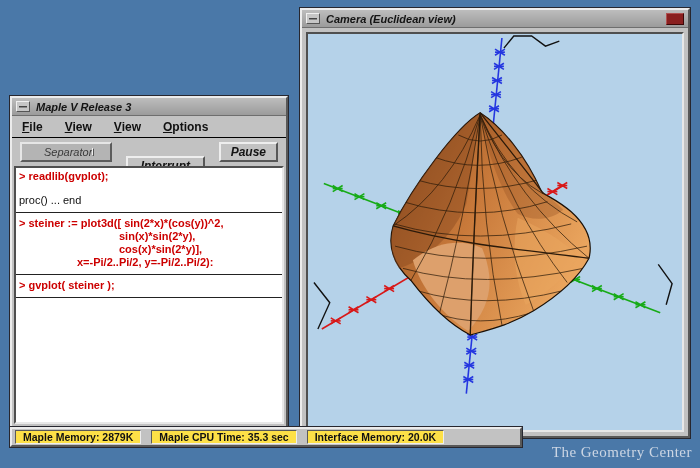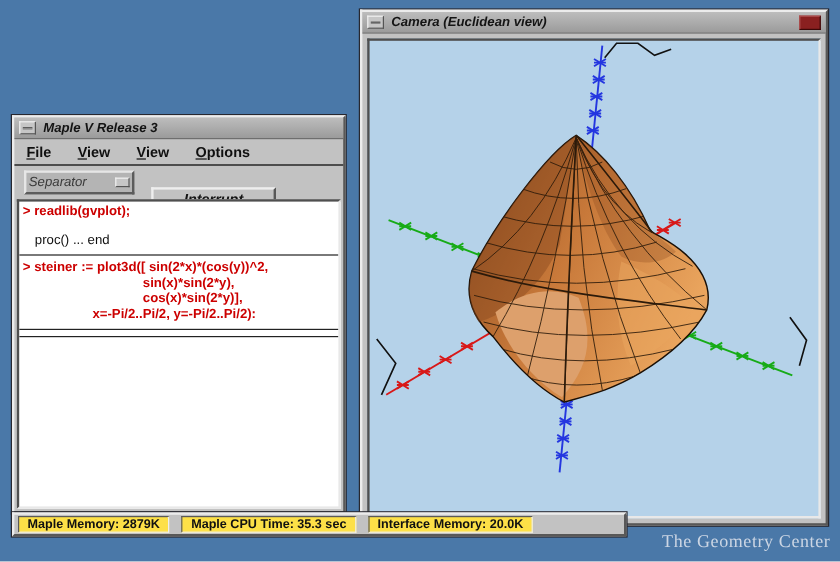--- a/index.html
+++ b/index.html
@@ -63,7 +63,7 @@
     width:92px; height:20px; background:#b4b4b4;
     border:2px solid; border-color:#e6e6e6 #5c5c5c #5c5c5c #e6e6e6;
     display:flex; align-items:center; justify-content:space-between;
-    padding:0 2px; font:italic 11px "Liberation Sans", sans-serif; color:#3a3a3a;
+    padding:0 22px; font:italic 11px "Liberation Sans", sans-serif; color:#3a3a3a;
   }
   .optmenu-box {
     width:12px; height:8px; background:#c6c6c6;

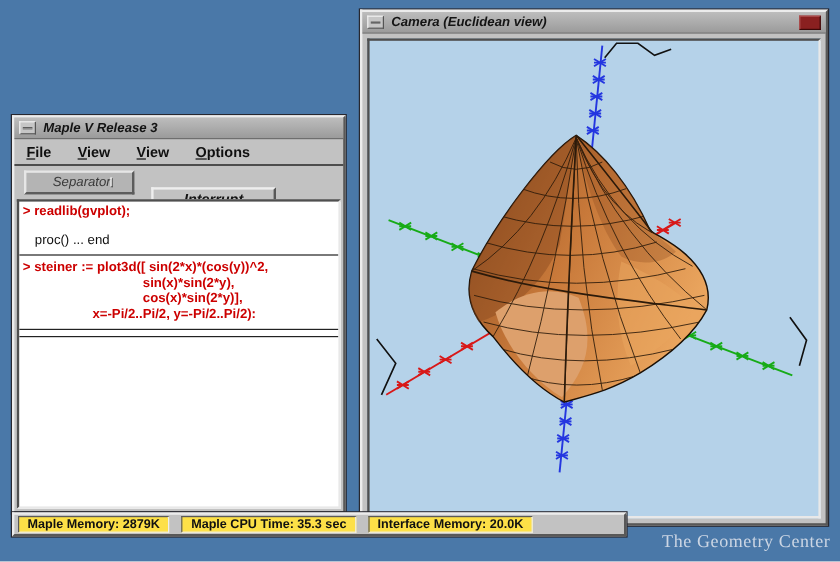--- a/index.html
+++ b/index.html
@@ -284,6 +284,7 @@
         <span class="optmenu-box"></span>
       </div>
       <div class="btn btn-interrupt">Interrupt</div>
+      <div class="btn btn-pause">Pause</div>
     </div>
     <div class="worksheet">
       <div class="ws-line mt2">&gt; readlib(gvplot);</div>

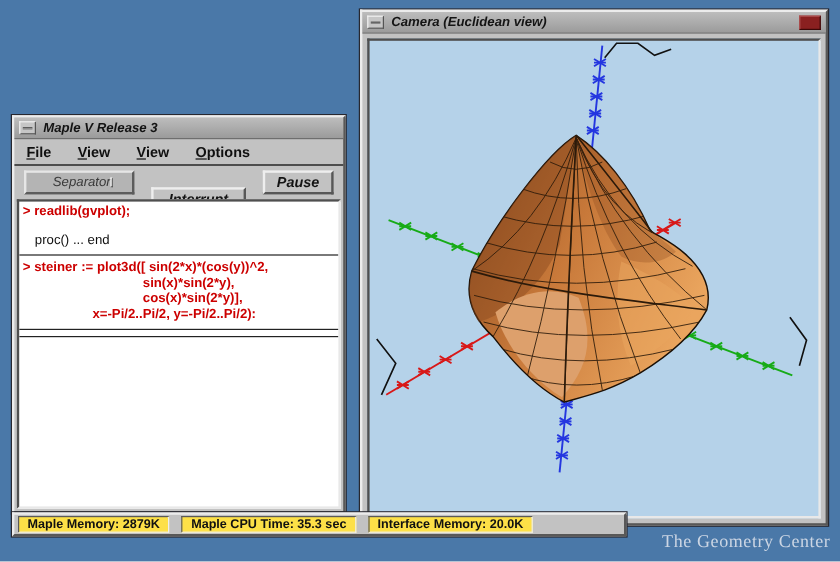--- a/index.html
+++ b/index.html
@@ -87,7 +87,7 @@
     font:700 11px "Liberation Sans", sans-serif; color:#cc0000;
     height:13px; line-height:13px; white-space:pre;
   }
-  .ws-out { color:#101010; font-weight:400;margin-left:10px; }
+  .ws-out { color:#101010; font-weight:400; }
   .ws-sep { border-top:1px solid #222; margin:5px -3px 0 -3px; }
   .mt2{margin-top:2px} .mt4{margin-top:4px} .mt11{margin-top:11px}
   .ind1 { padding-left:100px; }

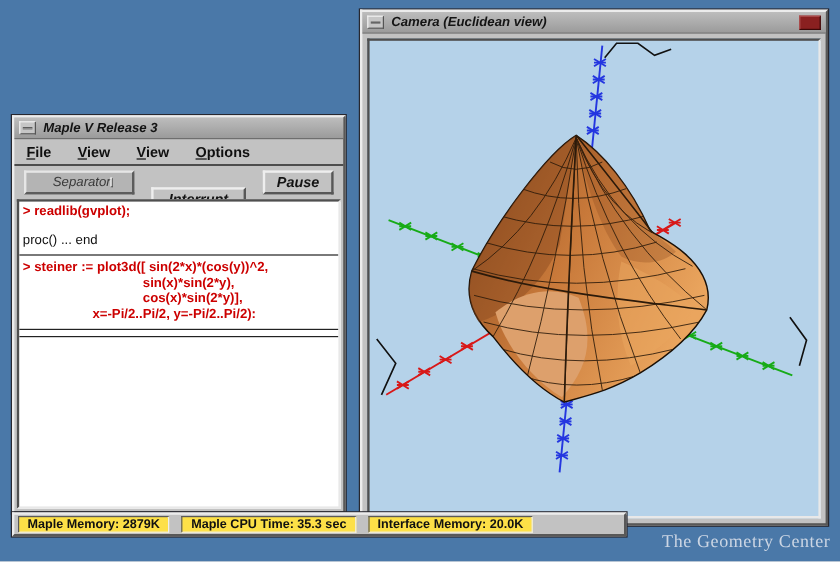--- a/index.html
+++ b/index.html
@@ -295,6 +295,7 @@
       <div class="ws-line ind1">cos(x)*sin(2*y)],</div>
       <div class="ws-line ind2">x=-Pi/2..Pi/2, y=-Pi/2..Pi/2):</div>
       <div class="ws-sep"></div>
+      <div class="ws-line mt4">&gt; gvplot( steiner );</div>
       <div class="ws-sep"></div>
     </div>
   </div>

